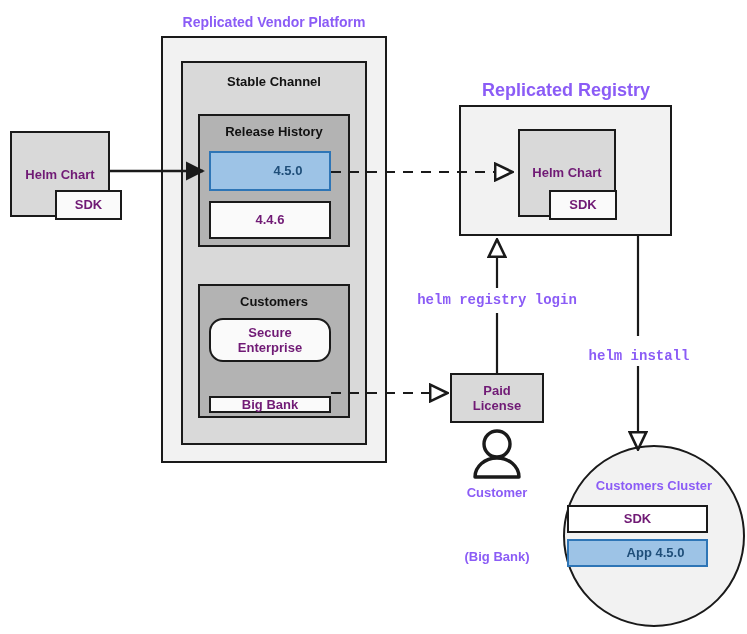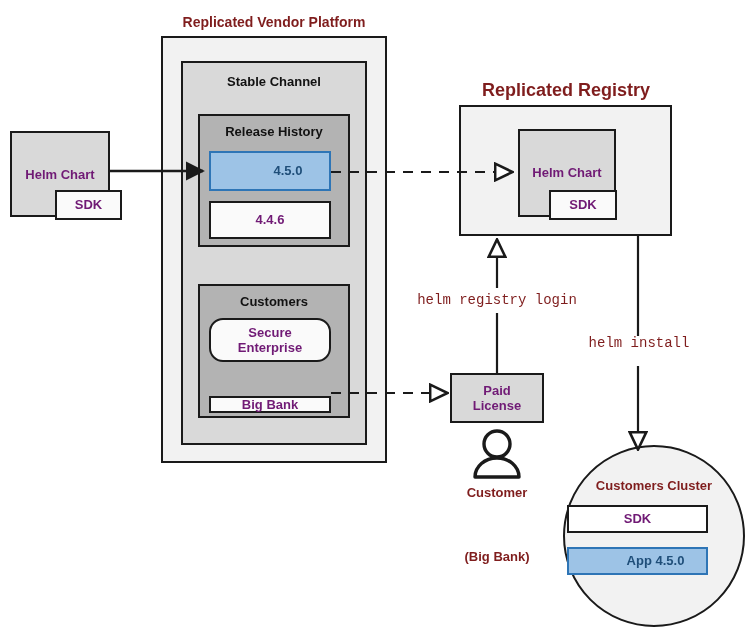--- a/index.html
+++ b/index.html
@@ -46,7 +46,7 @@
   .label {
     position: absolute;
     font-weight: bold;
-    color: #7f1d1d;
+    color: #8b5cf6;
     text-align: center;
     white-space: nowrap;
   }

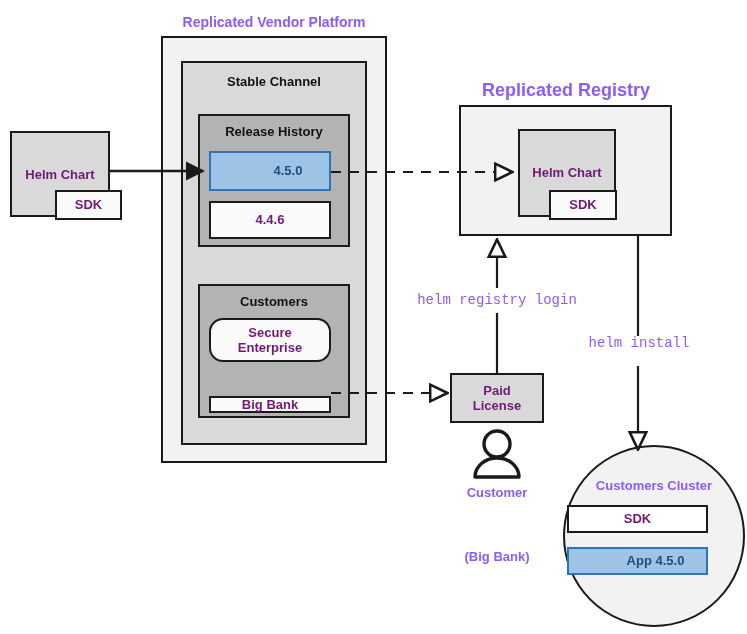--- a/index.html
+++ b/index.html
@@ -52,7 +52,7 @@
   }
   .mono {
     font-family: "Liberation Mono", "DejaVu Sans Mono", monospace;
-    font-weight: normal;
+    font-weight: bold;
     letter-spacing: 0px;
   }
   svg.overlay {

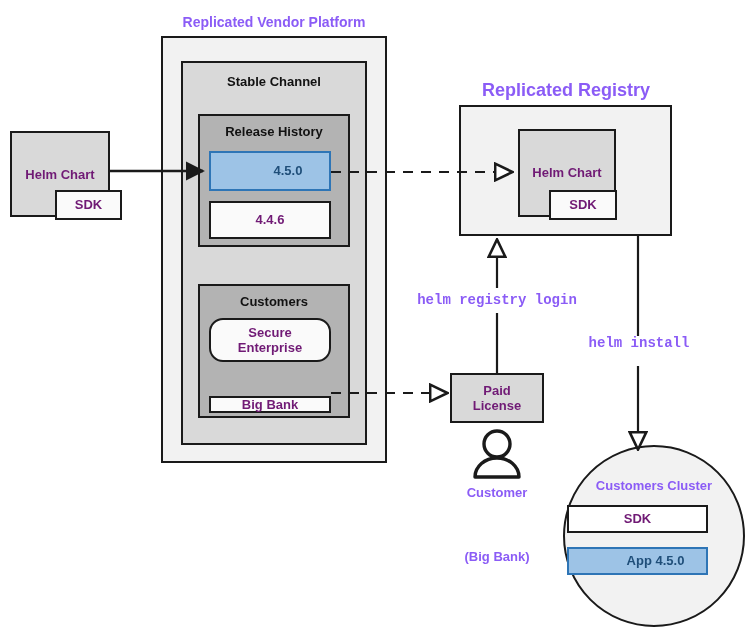--- a/index.html
+++ b/index.html
@@ -134,7 +134,7 @@
 
   <div class="label mono" style="left:398px; top:292px; width:198px; font-size:14px;">helm registry login</div>
 
-  <div class="label mono" style="left:575px; top:335px; width:128px; font-size:14px;">helm install</div>
+  <div class="label mono" style="left:575px; top:348px; width:128px; font-size:14px;">helm install</div>
 
   <svg class="overlay" viewBox="0 0 747 634" xmlns="http://www.w3.org/2000/svg">
     <defs>

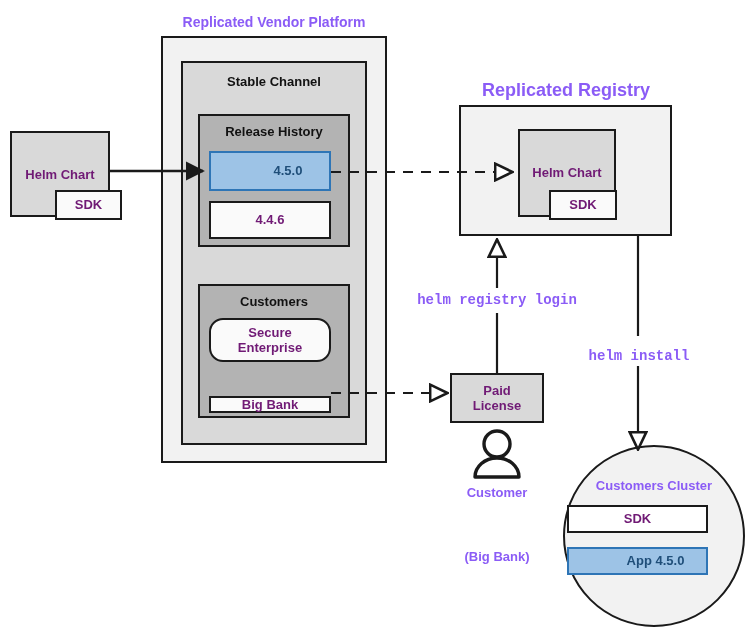--- a/index.html
+++ b/index.html
@@ -130,7 +130,7 @@
 
   <div class="box" style="left:567px; top:505px; width:141px; height:28px; font-size:13px; background:#ffffff;">SDK</div>
 
-  <div class="box shade-blue" style="left:567px; top:539px; width:141px; height:28px; font-size:13px;margin-top:8px;">App 4.5.0</div>
+  <div class="box shade-blue" style="left:567px; top:539px; width:141px; height:28px; font-size:13px;">App 4.5.0</div>
 
   <div class="label mono" style="left:398px; top:292px; width:198px; font-size:14px;">helm registry login</div>
 

